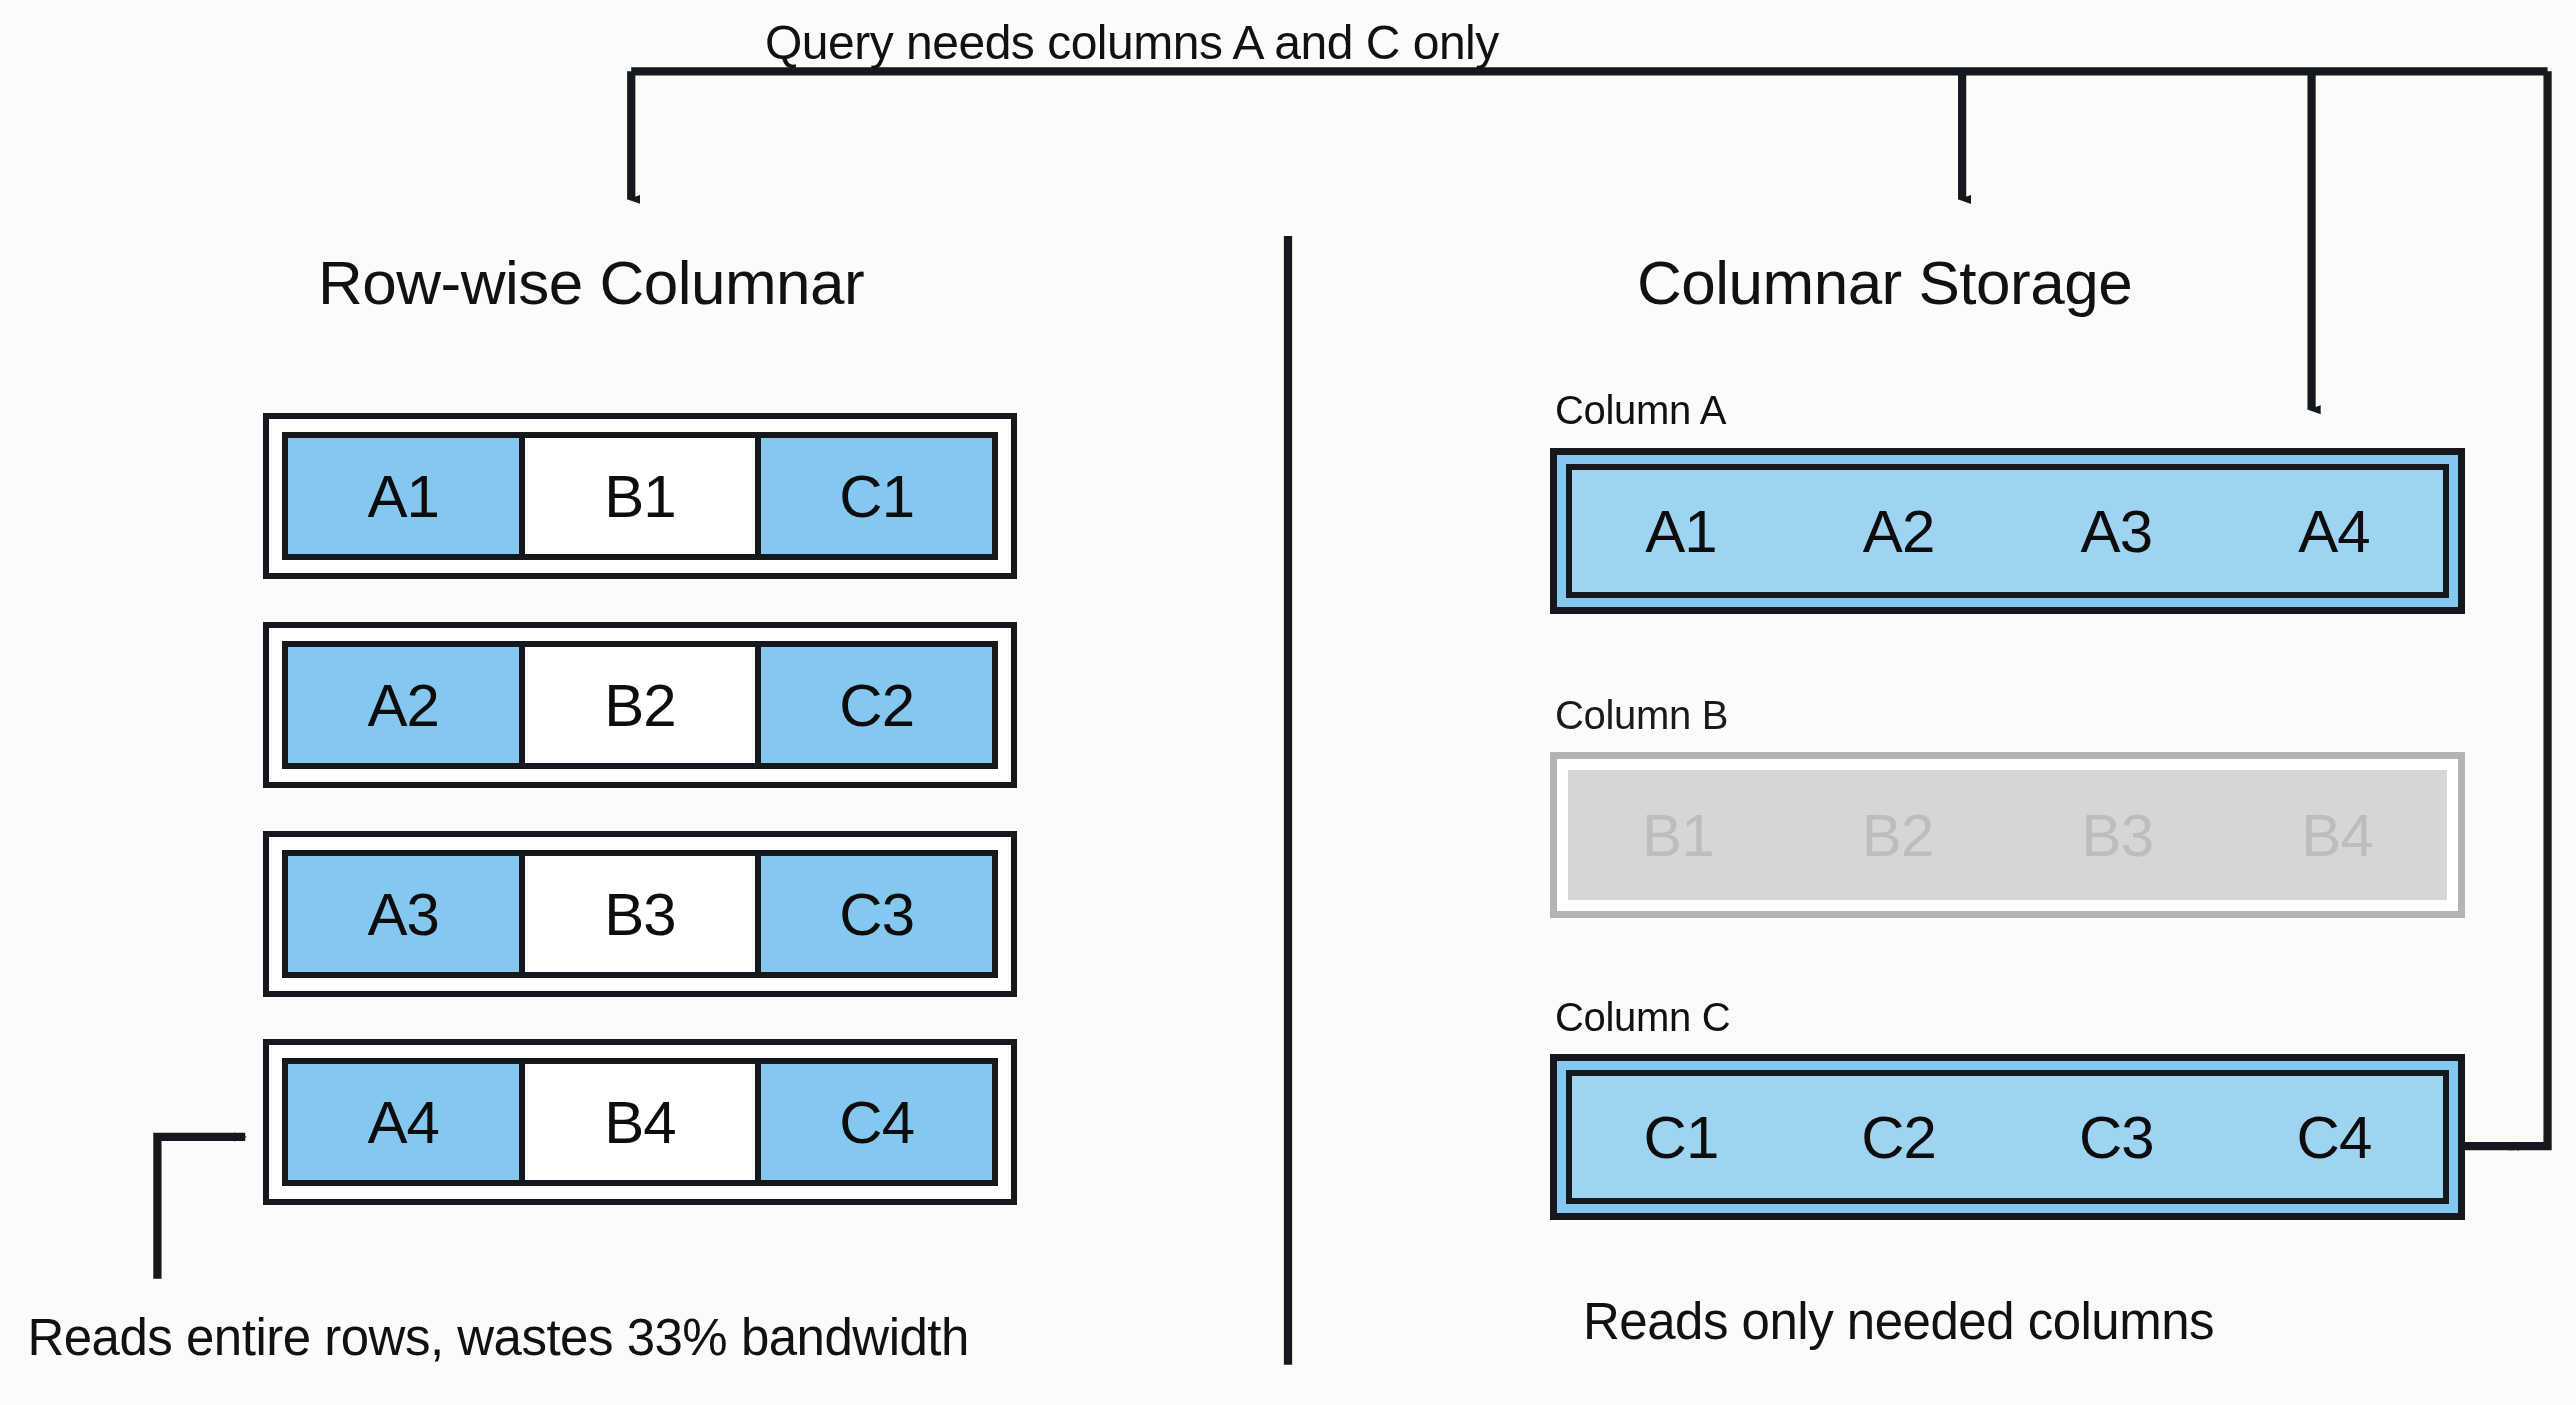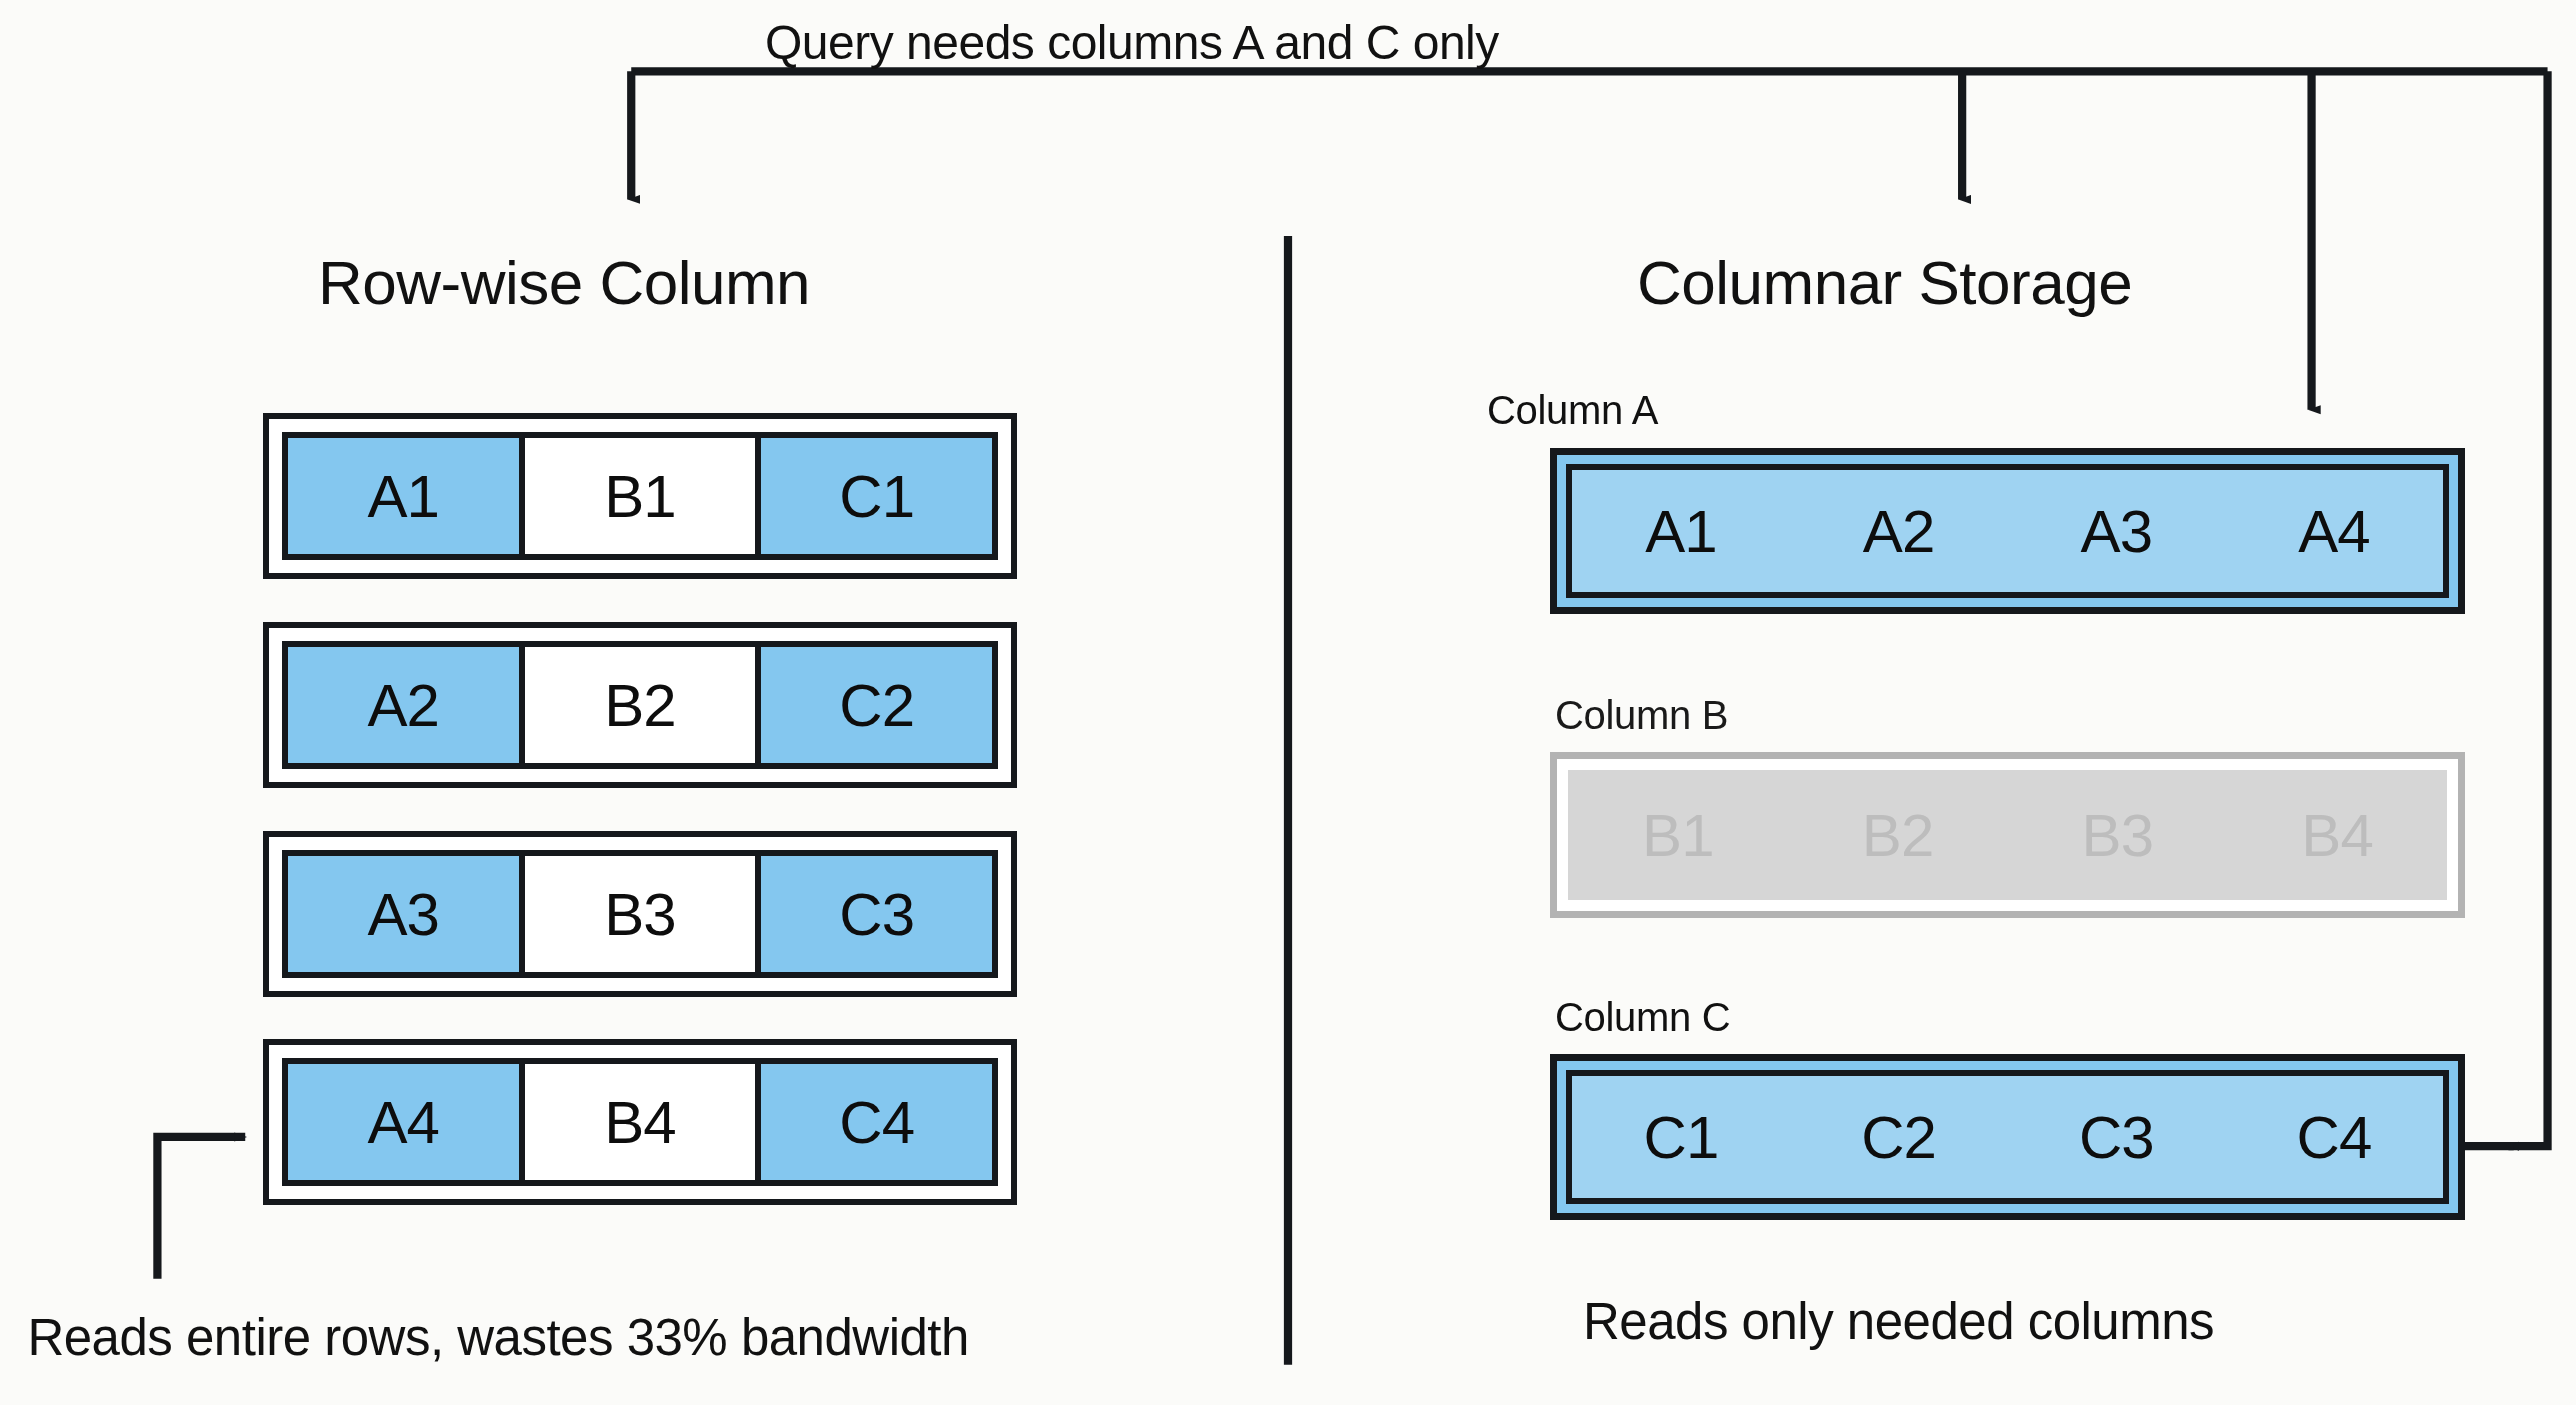--- a/index.html
+++ b/index.html
@@ -166,7 +166,7 @@
 
   <div class="banner-text" style="left:765px; top:14.6px;">Query needs columns A and C only</div>
 
-  <div class="panel-title" style="left:318px; top:247px;">Row-wise Column</div>
+  <div class="panel-title" style="left:318px; top:247px;">Row-wise Columnar</div>
 
   <div class="row-frame" style="left:263px; top:413px; width:754px; height:166px;">
     <div class="row-inner">

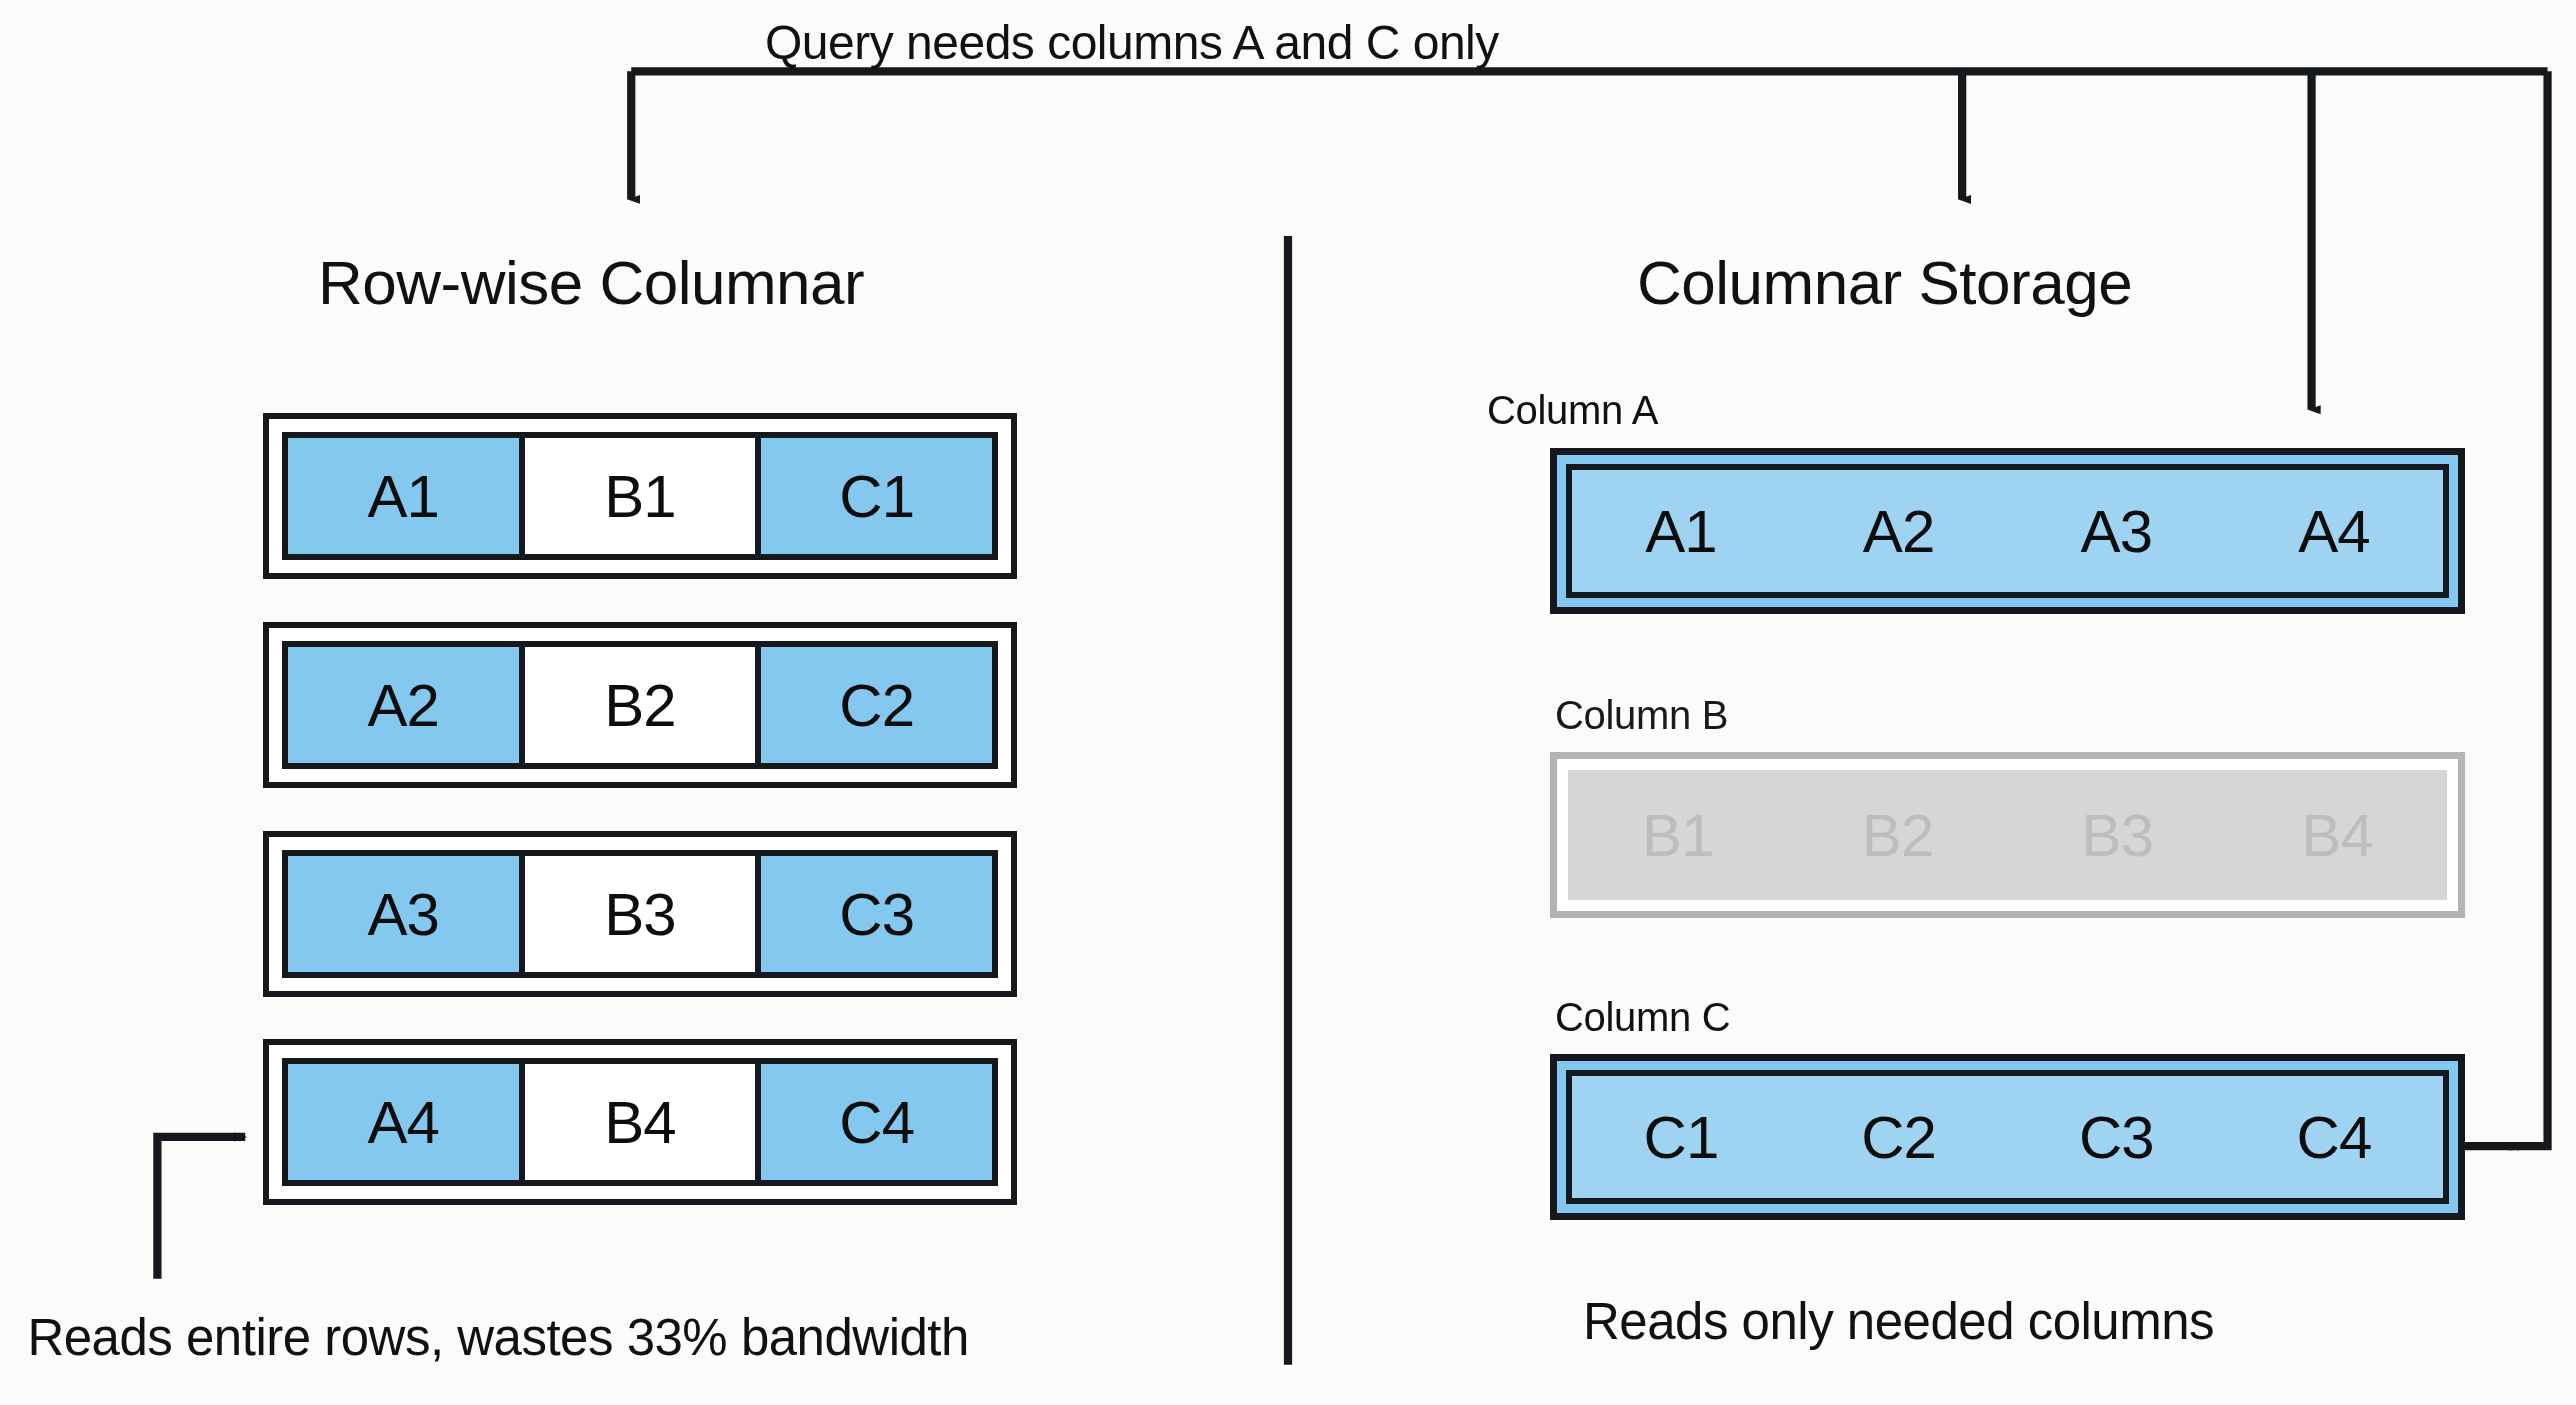--- a/index.html
+++ b/index.html
@@ -204,7 +204,7 @@
 
   <div class="panel-title" style="left:1637px; top:247px;text-align:right;">Columnar Storage</div>
 
-  <div class="col-label" style="left:1487px; top:388px;">Column A</div>
+  <div class="col-label" style="left:1555px; top:388px;">Column A</div>
   <div class="col-frame" style="left:1550px; top:448px; width:915px; height:166px;">
     <div class="col-inner">
       <div class="col-cell">A1</div>

